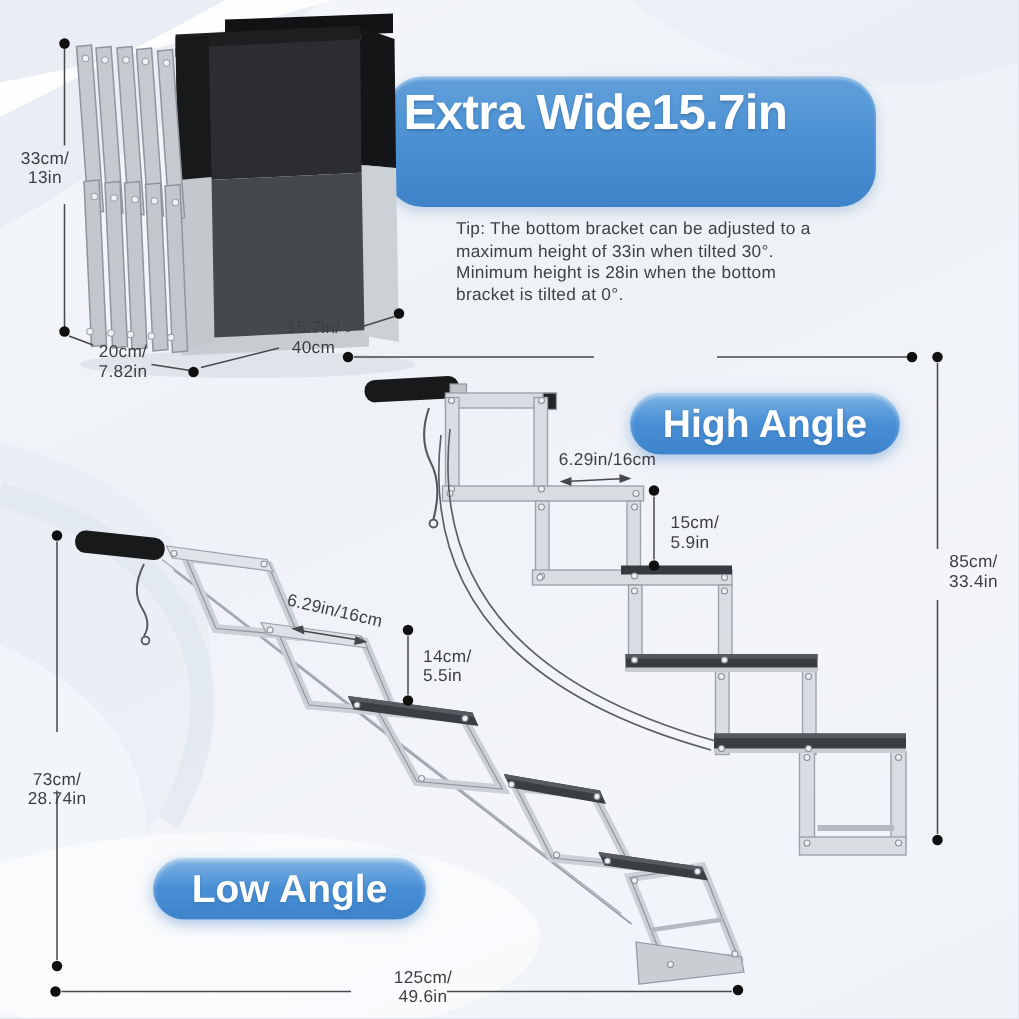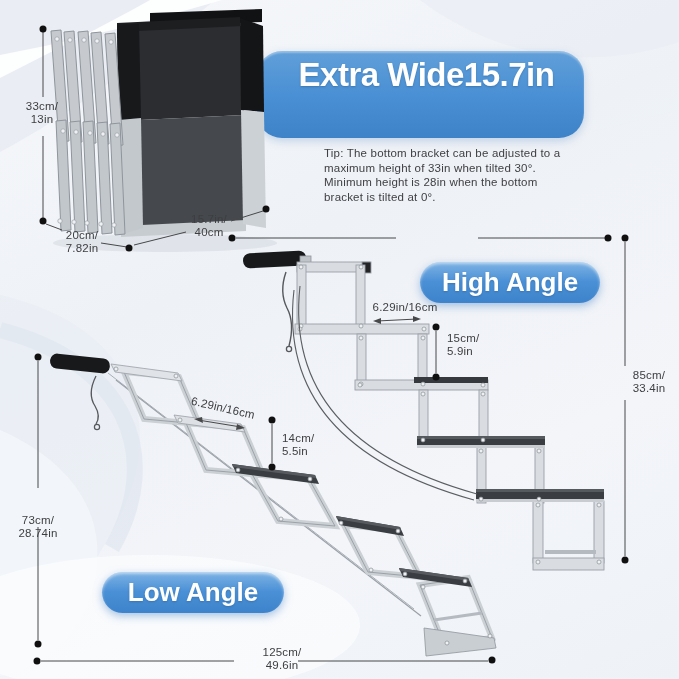--- a/index.html
+++ b/index.html
@@ -21,7 +21,7 @@
   }
   .banner .t1,.banner .t2{
     font-weight:bold;font-size:33px;line-height:39px;letter-spacing:-.5px;
-    text-shadow:0 1px 2px rgba(30,70,110,.35);white-space:nowrap;text-align:center;
+    text-shadow:0 1px 2px rgba(30,70,110,.35);white-space:nowrap;
   }
   
   .tip{

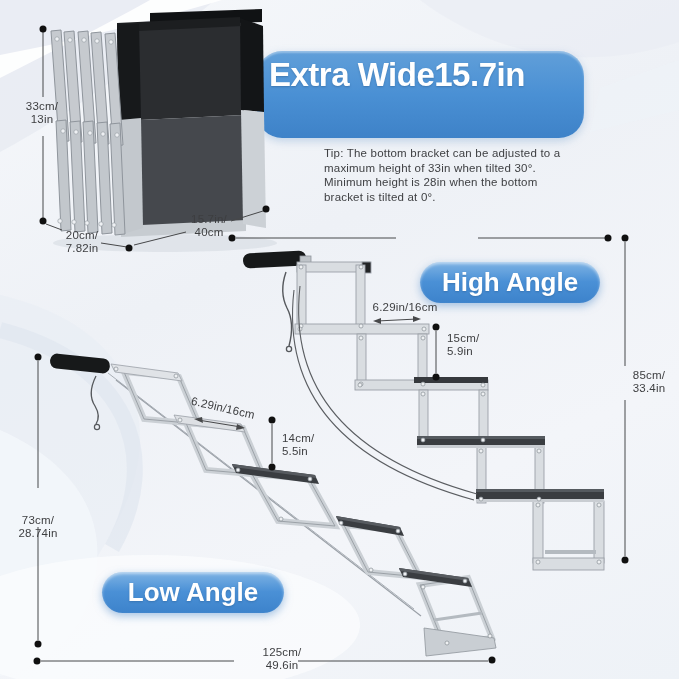--- a/index.html
+++ b/index.html
@@ -312,7 +312,7 @@
   <div class="pill low">Low Angle</div>
   <div class="pill high">High Angle</div>
 
-  <div class="dim" style="left:20px;top:100px;width:44px">
+  <div class="dim" style="left:8px;top:100px;width:44px">
     <span>33cm/</span>
     <span>13in</span>
   </div>

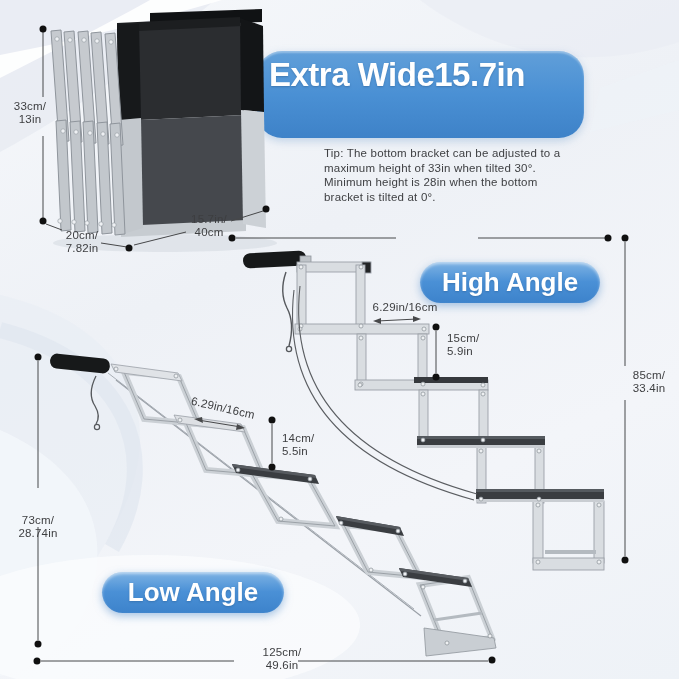--- a/index.html
+++ b/index.html
@@ -28,7 +28,6 @@
     position:absolute;left:304px;top:146px;width:272px;z-index:3;
     font-size:11.5px;line-height:14.6px;color:#3f4043;letter-spacing:.2px;
     white-space:pre-line;
-    margin-left:20px;
   }
   
   .pill{

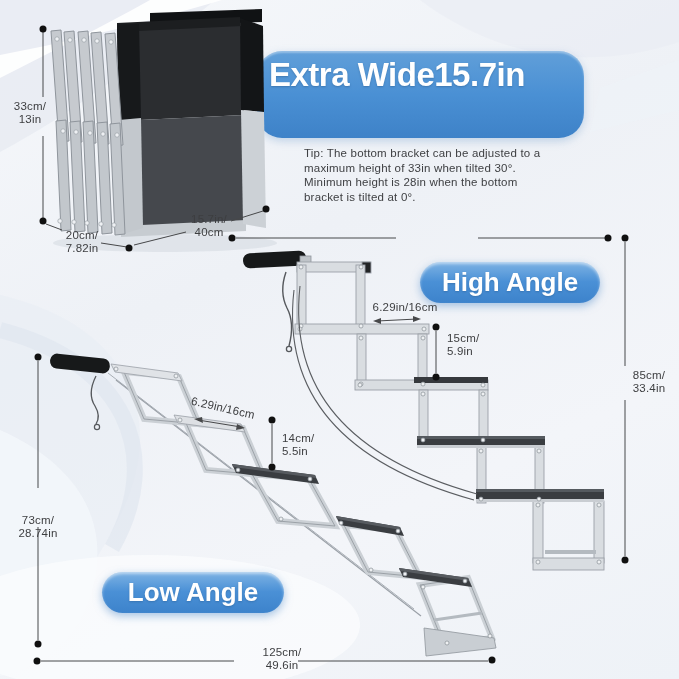--- a/index.html
+++ b/index.html
@@ -325,7 +325,7 @@
   </div>
 
   <div class="dim" style="left:366px;top:301px;width:78px">6.29in/16cm</div>
-  <div class="dim la" style="left:447px;top:332px;width:46px">
+  <div class="dim la" style="left:447px;top:343px;width:46px">
     <span>15cm/</span>
     <span>5.9in</span>
   </div>

